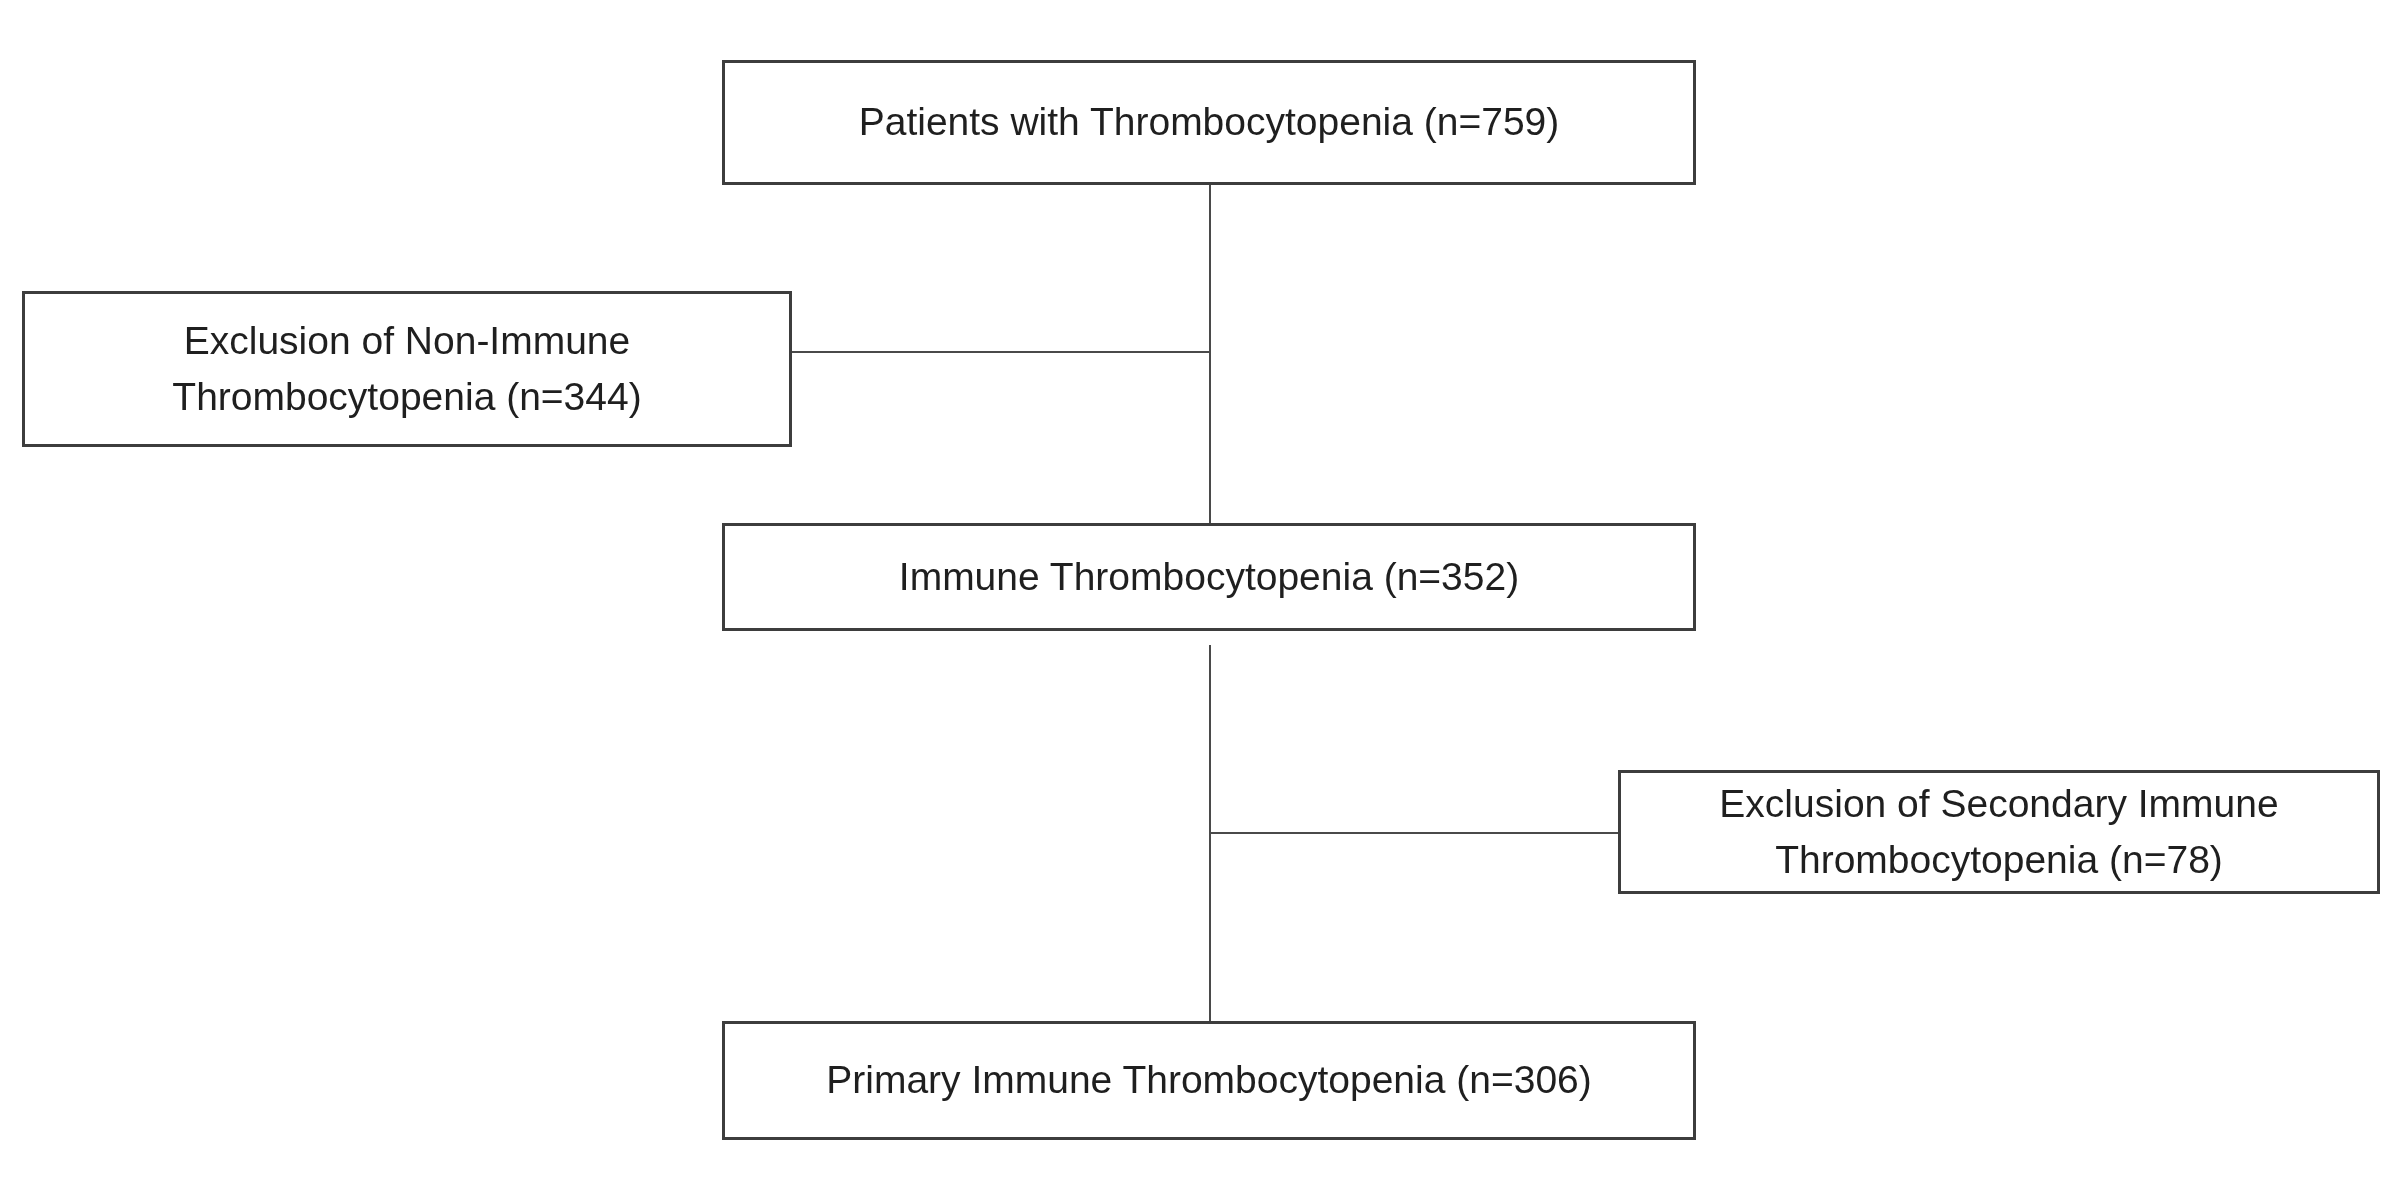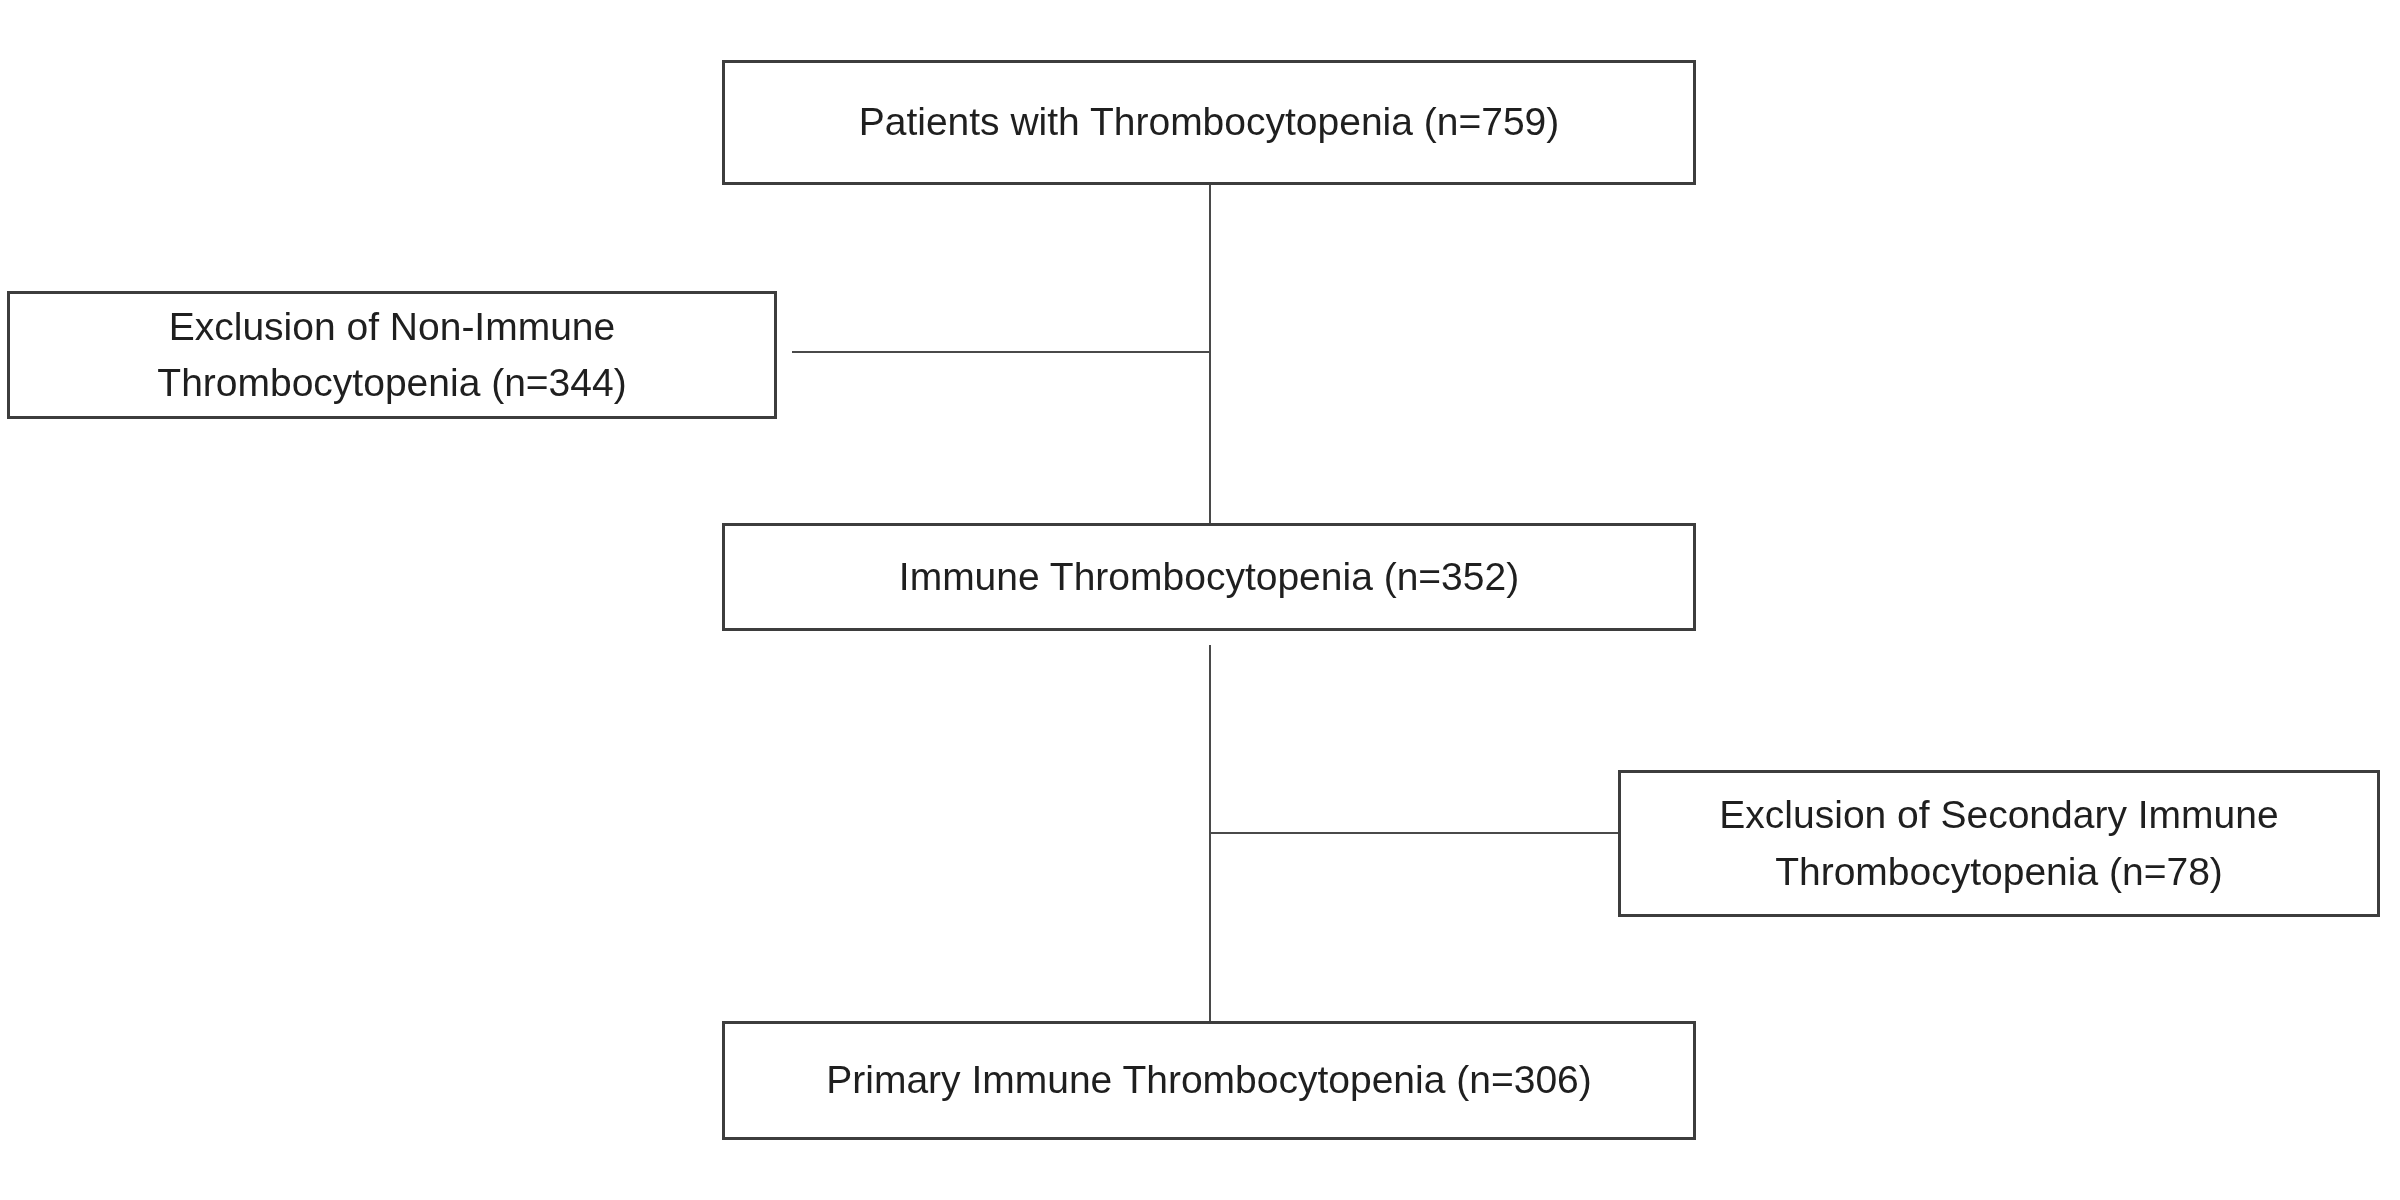--- a/index.html
+++ b/index.html
@@ -31,7 +31,7 @@
   }
   .box .box-text { width: 100%; }
   .box-top    { left: 722px;  top: 60px;   width: 974px; height: 125px; }
-  .box-left   { left: 7px;   top: 291px;  width: 770px; height: 128px; }
+  .box-left   { left: 22px;   top: 291px;  width: 770px; height: 156px; }
   .box-mid    { left: 722px;  top: 523px;  width: 974px; height: 108px; }
   .box-right  { left: 1618px; top: 770px;  width: 762px; height: 147px; }
   .box-bottom { left: 722px;  top: 1021px; width: 974px; height: 119px; text-align: center; }

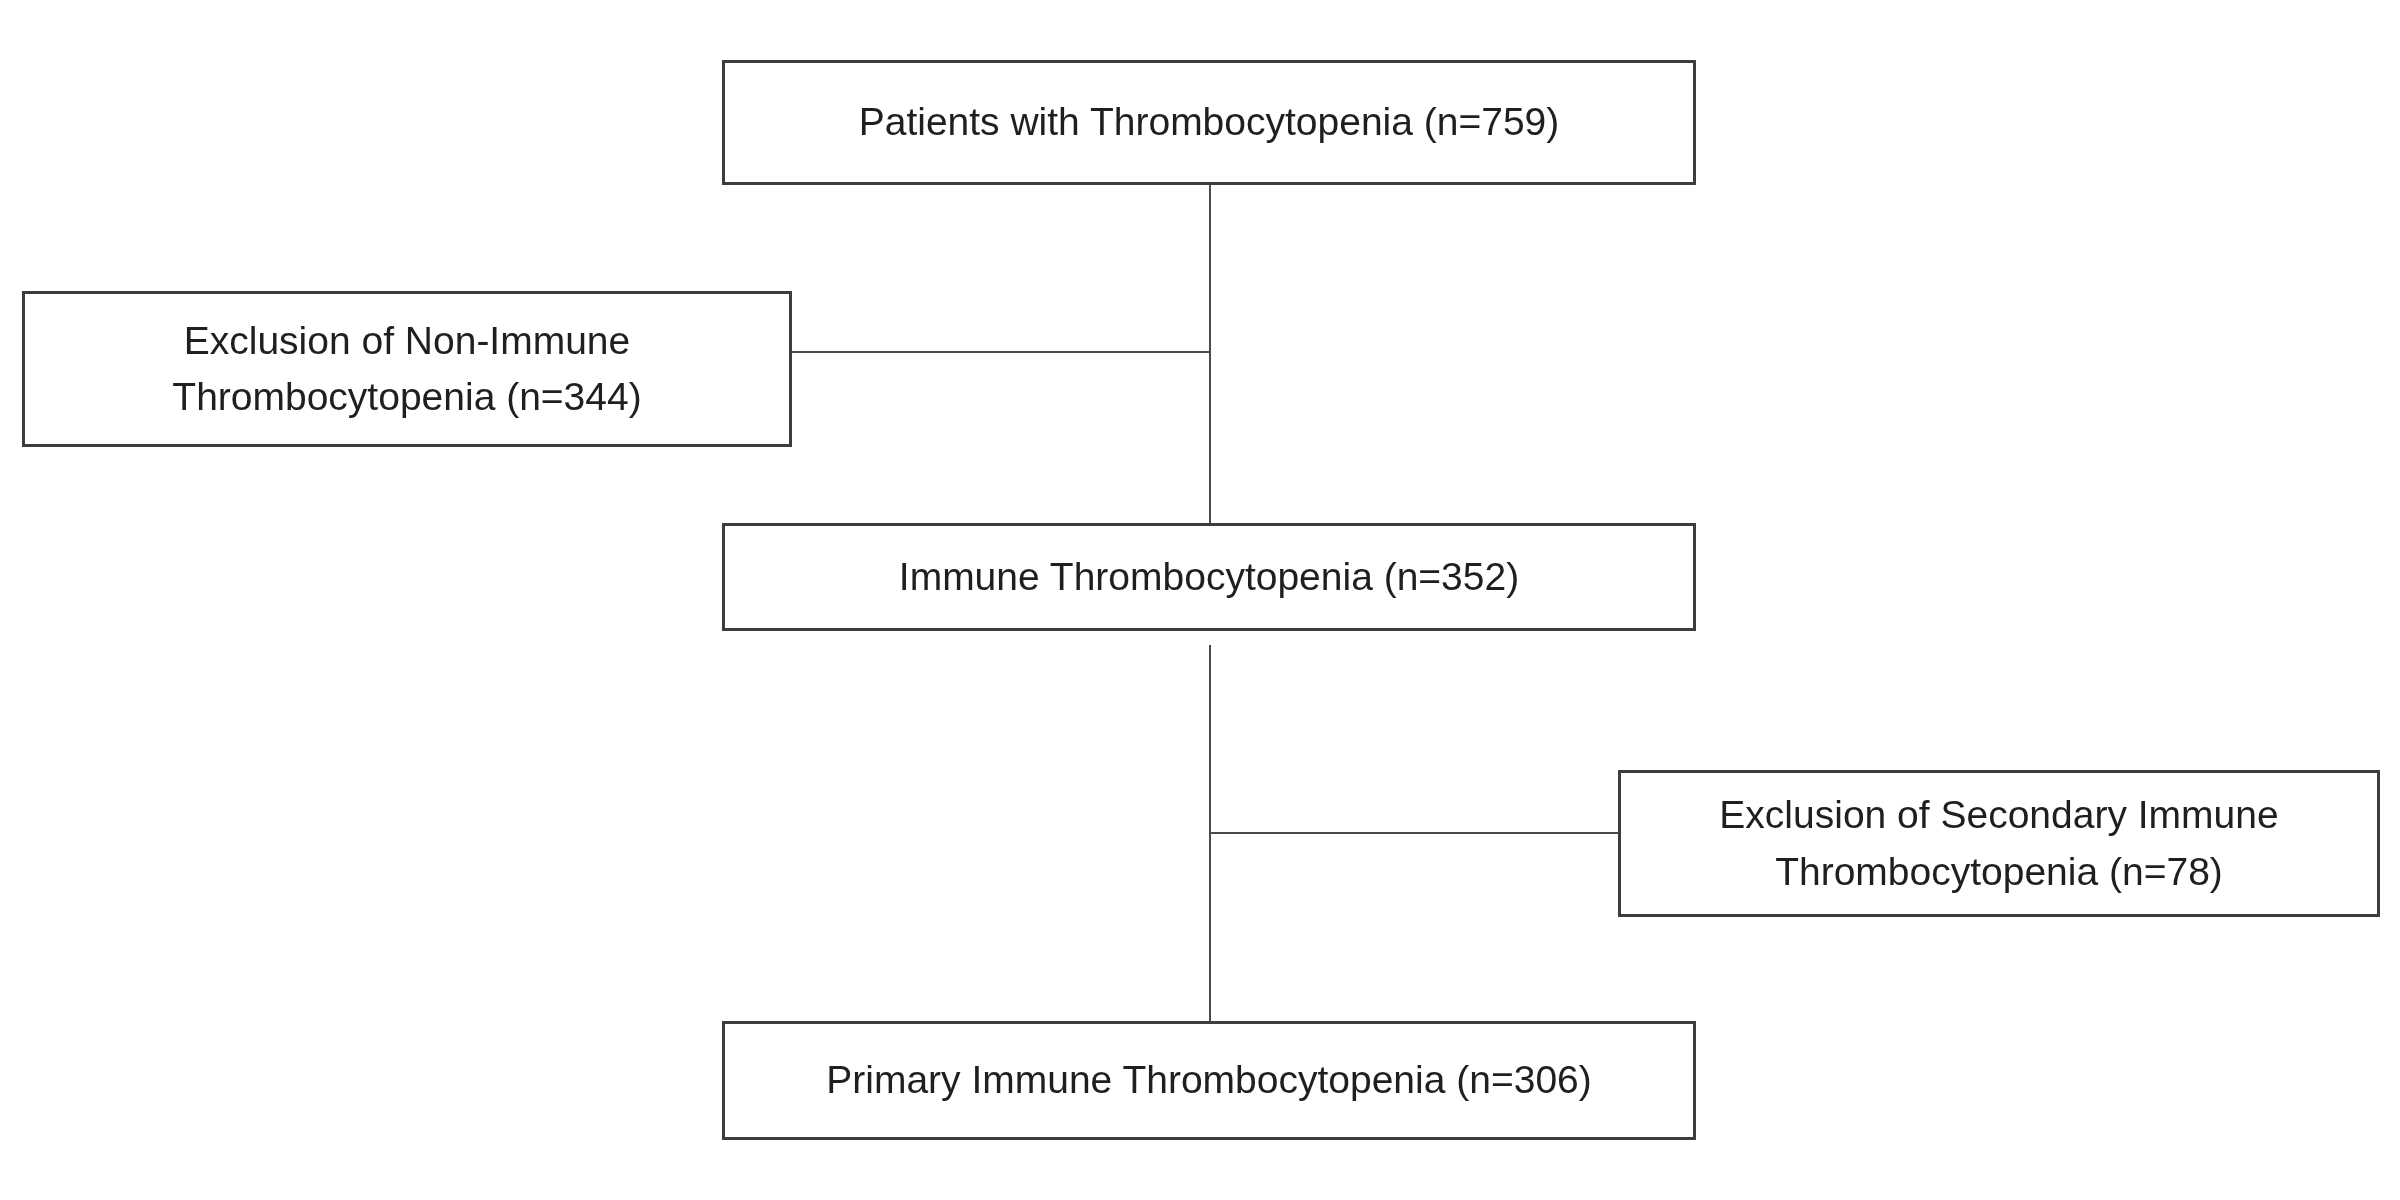--- a/index.html
+++ b/index.html
@@ -33,7 +33,7 @@
   .box-top    { left: 722px;  top: 60px;   width: 974px; height: 125px; }
   .box-left   { left: 22px;   top: 291px;  width: 770px; height: 156px; }
   .box-mid    { left: 722px;  top: 523px;  width: 974px; height: 108px; }
-  .box-right  { left: 1618px; top: 770px;  width: 762px; height: 147px; }
+  .box-right  { left: 1618px; top: 770px;  width: 762px; height: 124px; }
   .box-bottom { left: 722px;  top: 1021px; width: 974px; height: 119px; text-align: center; }
   .edge {
     position: absolute;

